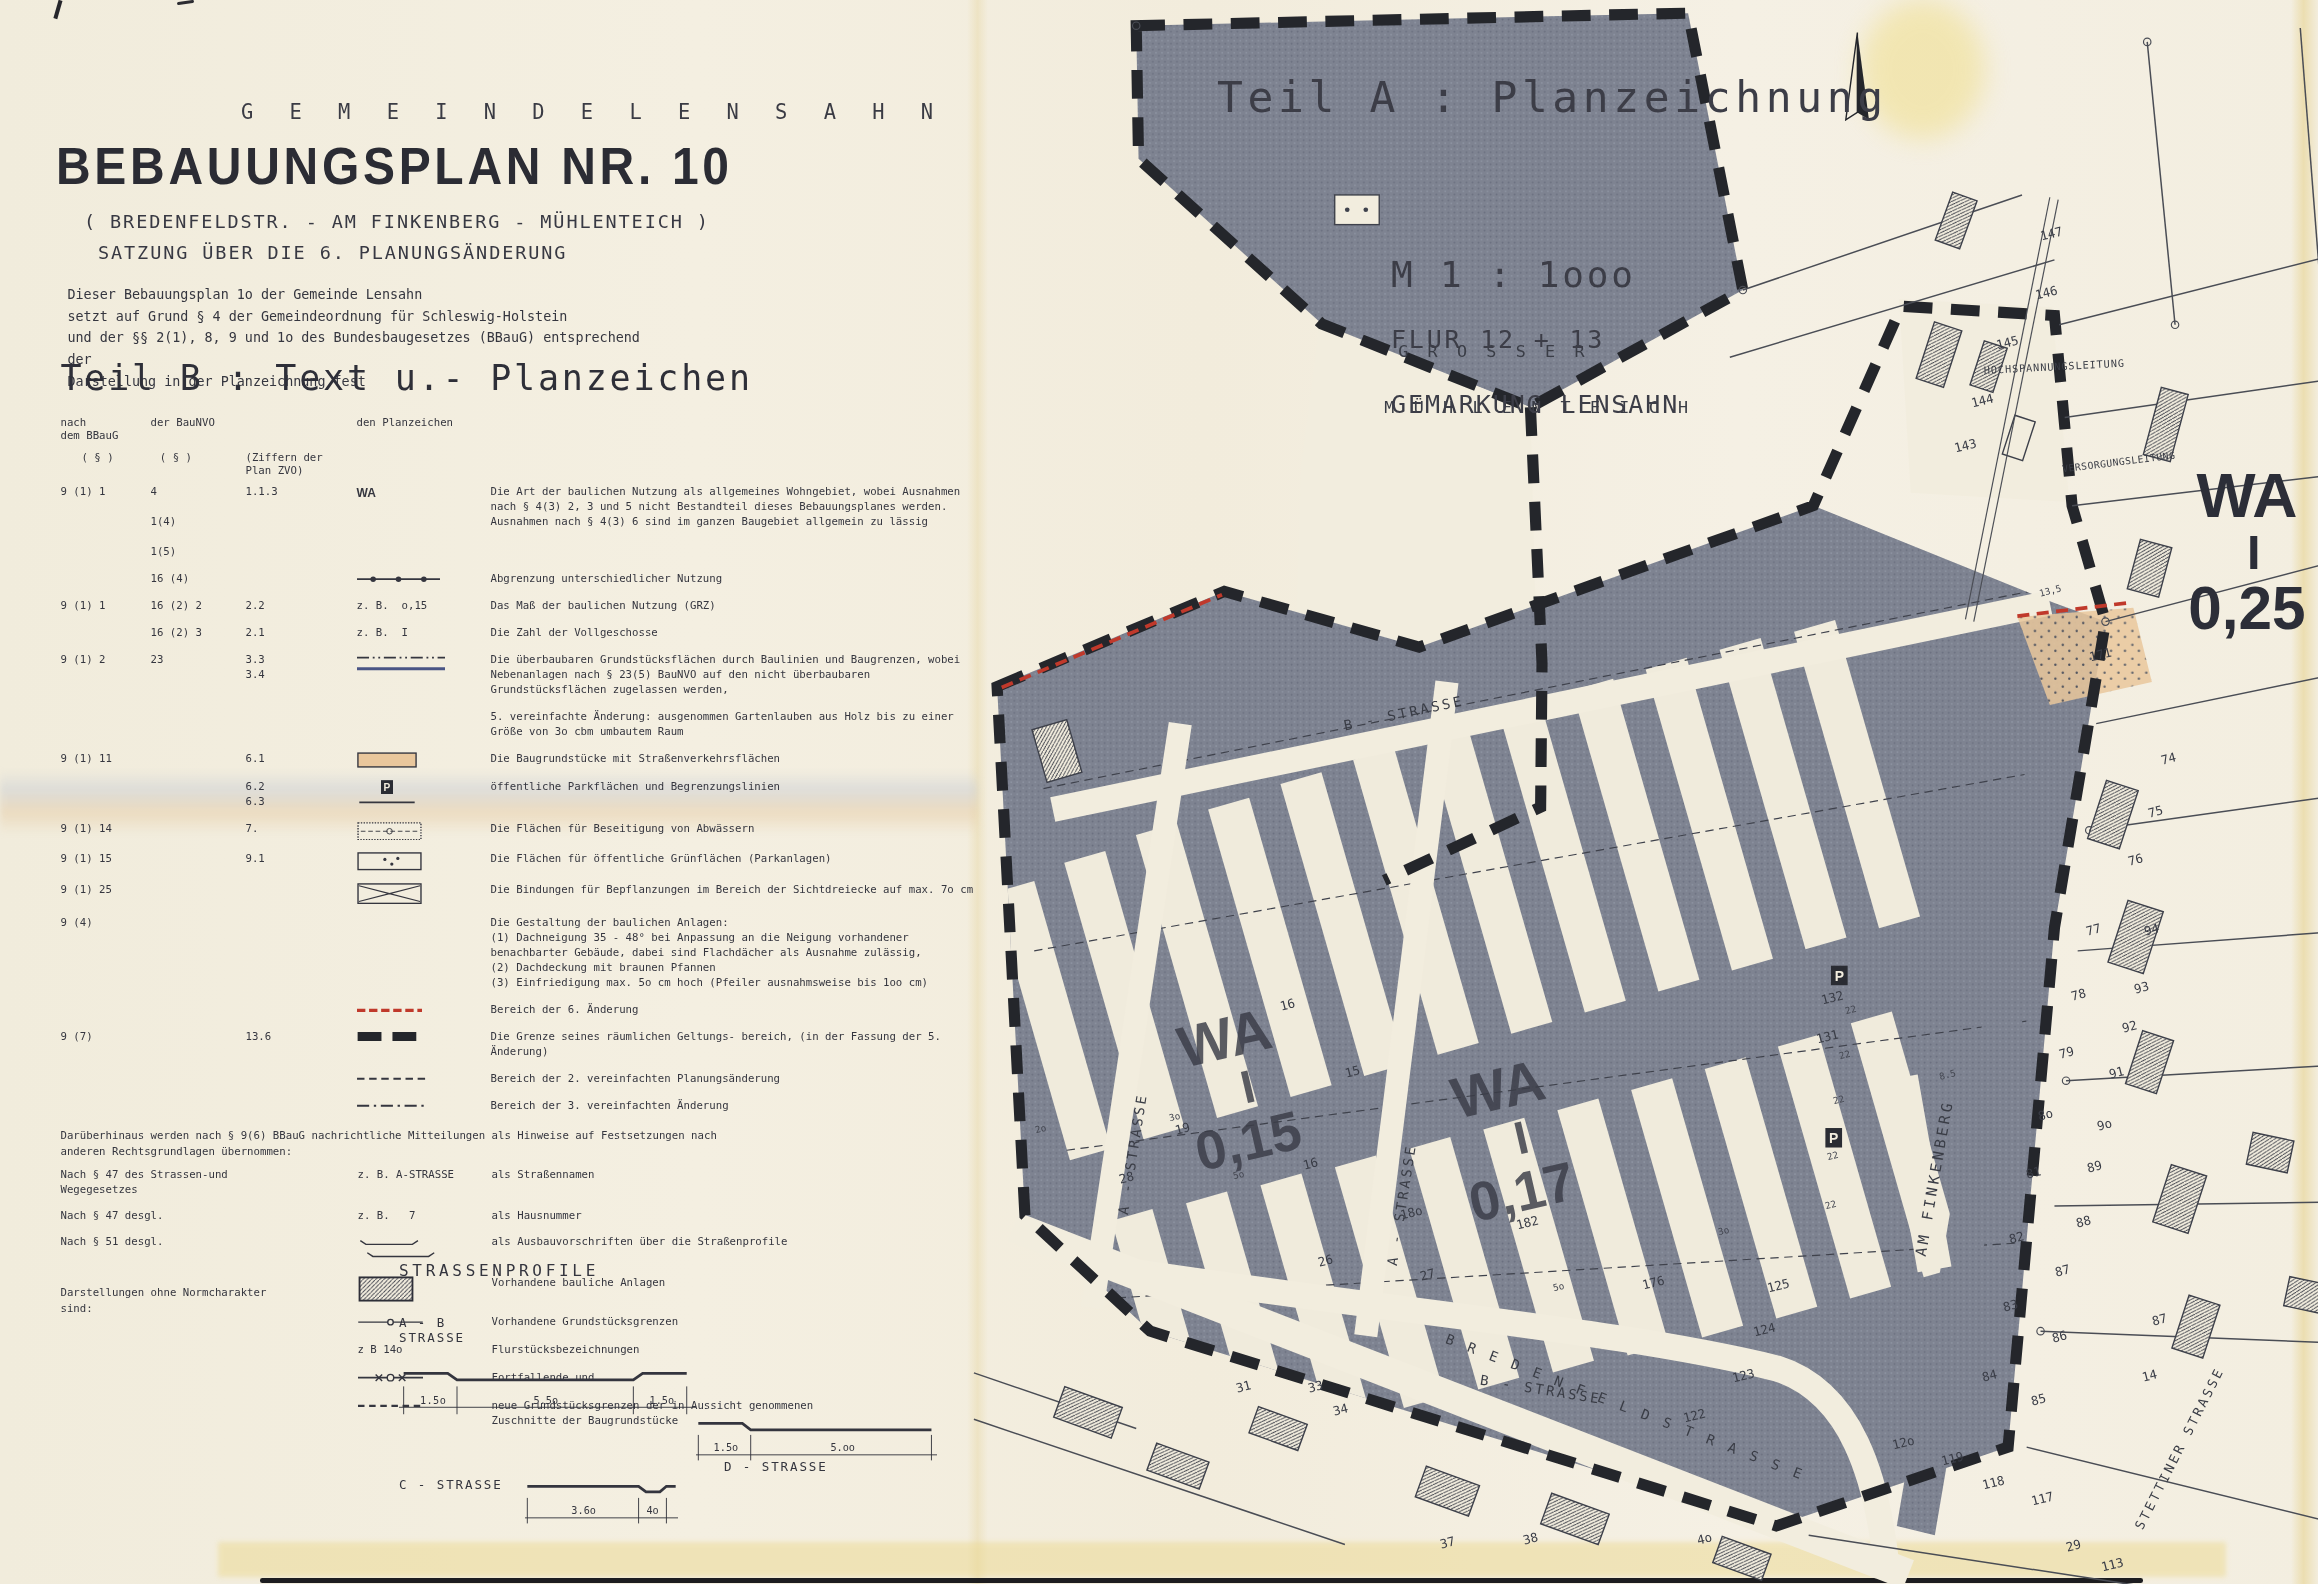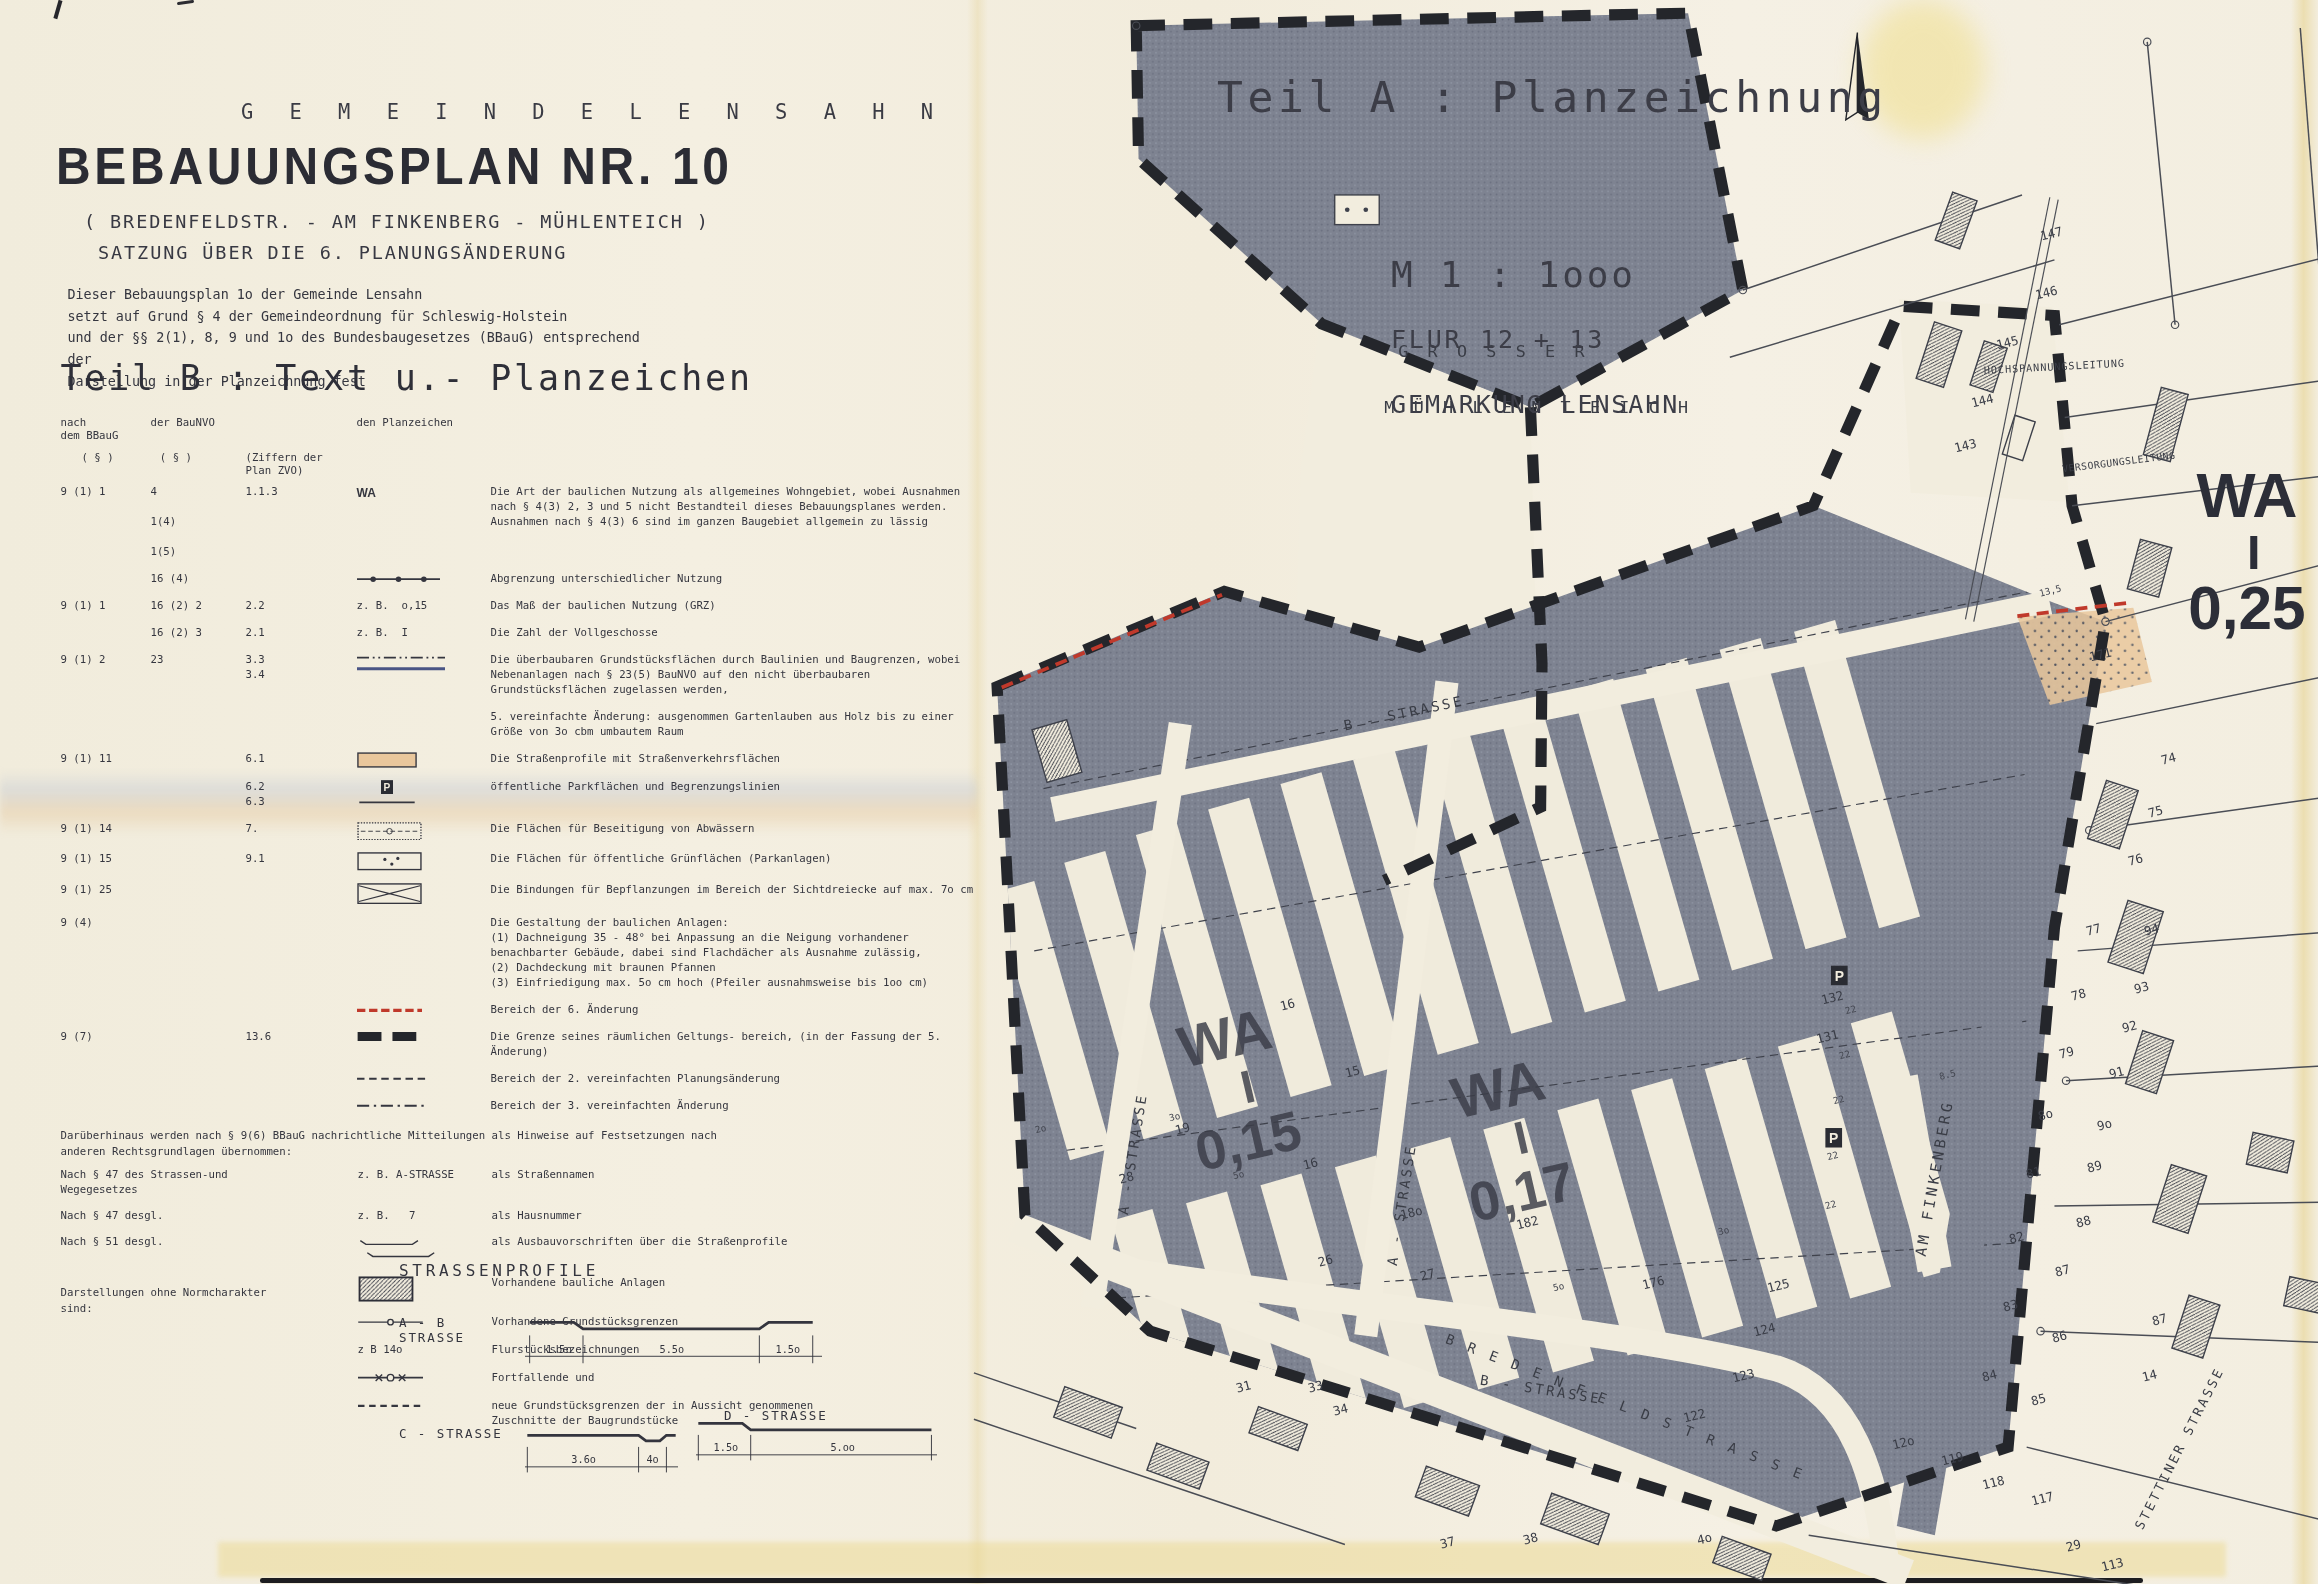--- a/index.html
+++ b/index.html
@@ -419,7 +419,7 @@
       <div class="c4"><svg class="sw" width="60" height="16" viewBox="0 0 130 34">
                 <rect x="2" y="2" width="126" height="30" fill="#e9c79c" stroke="#35363f" stroke-width="3"></rect>
               </svg></div>
-      <div class="c5">Die Straßenprofile mit Straßenverkehrsflächen</div>
+      <div class="c5">Die Baugrundstücke mit Straßenverkehrsflächen</div>
     </div>
           <div class="lrow">
       <div class="c1"></div>

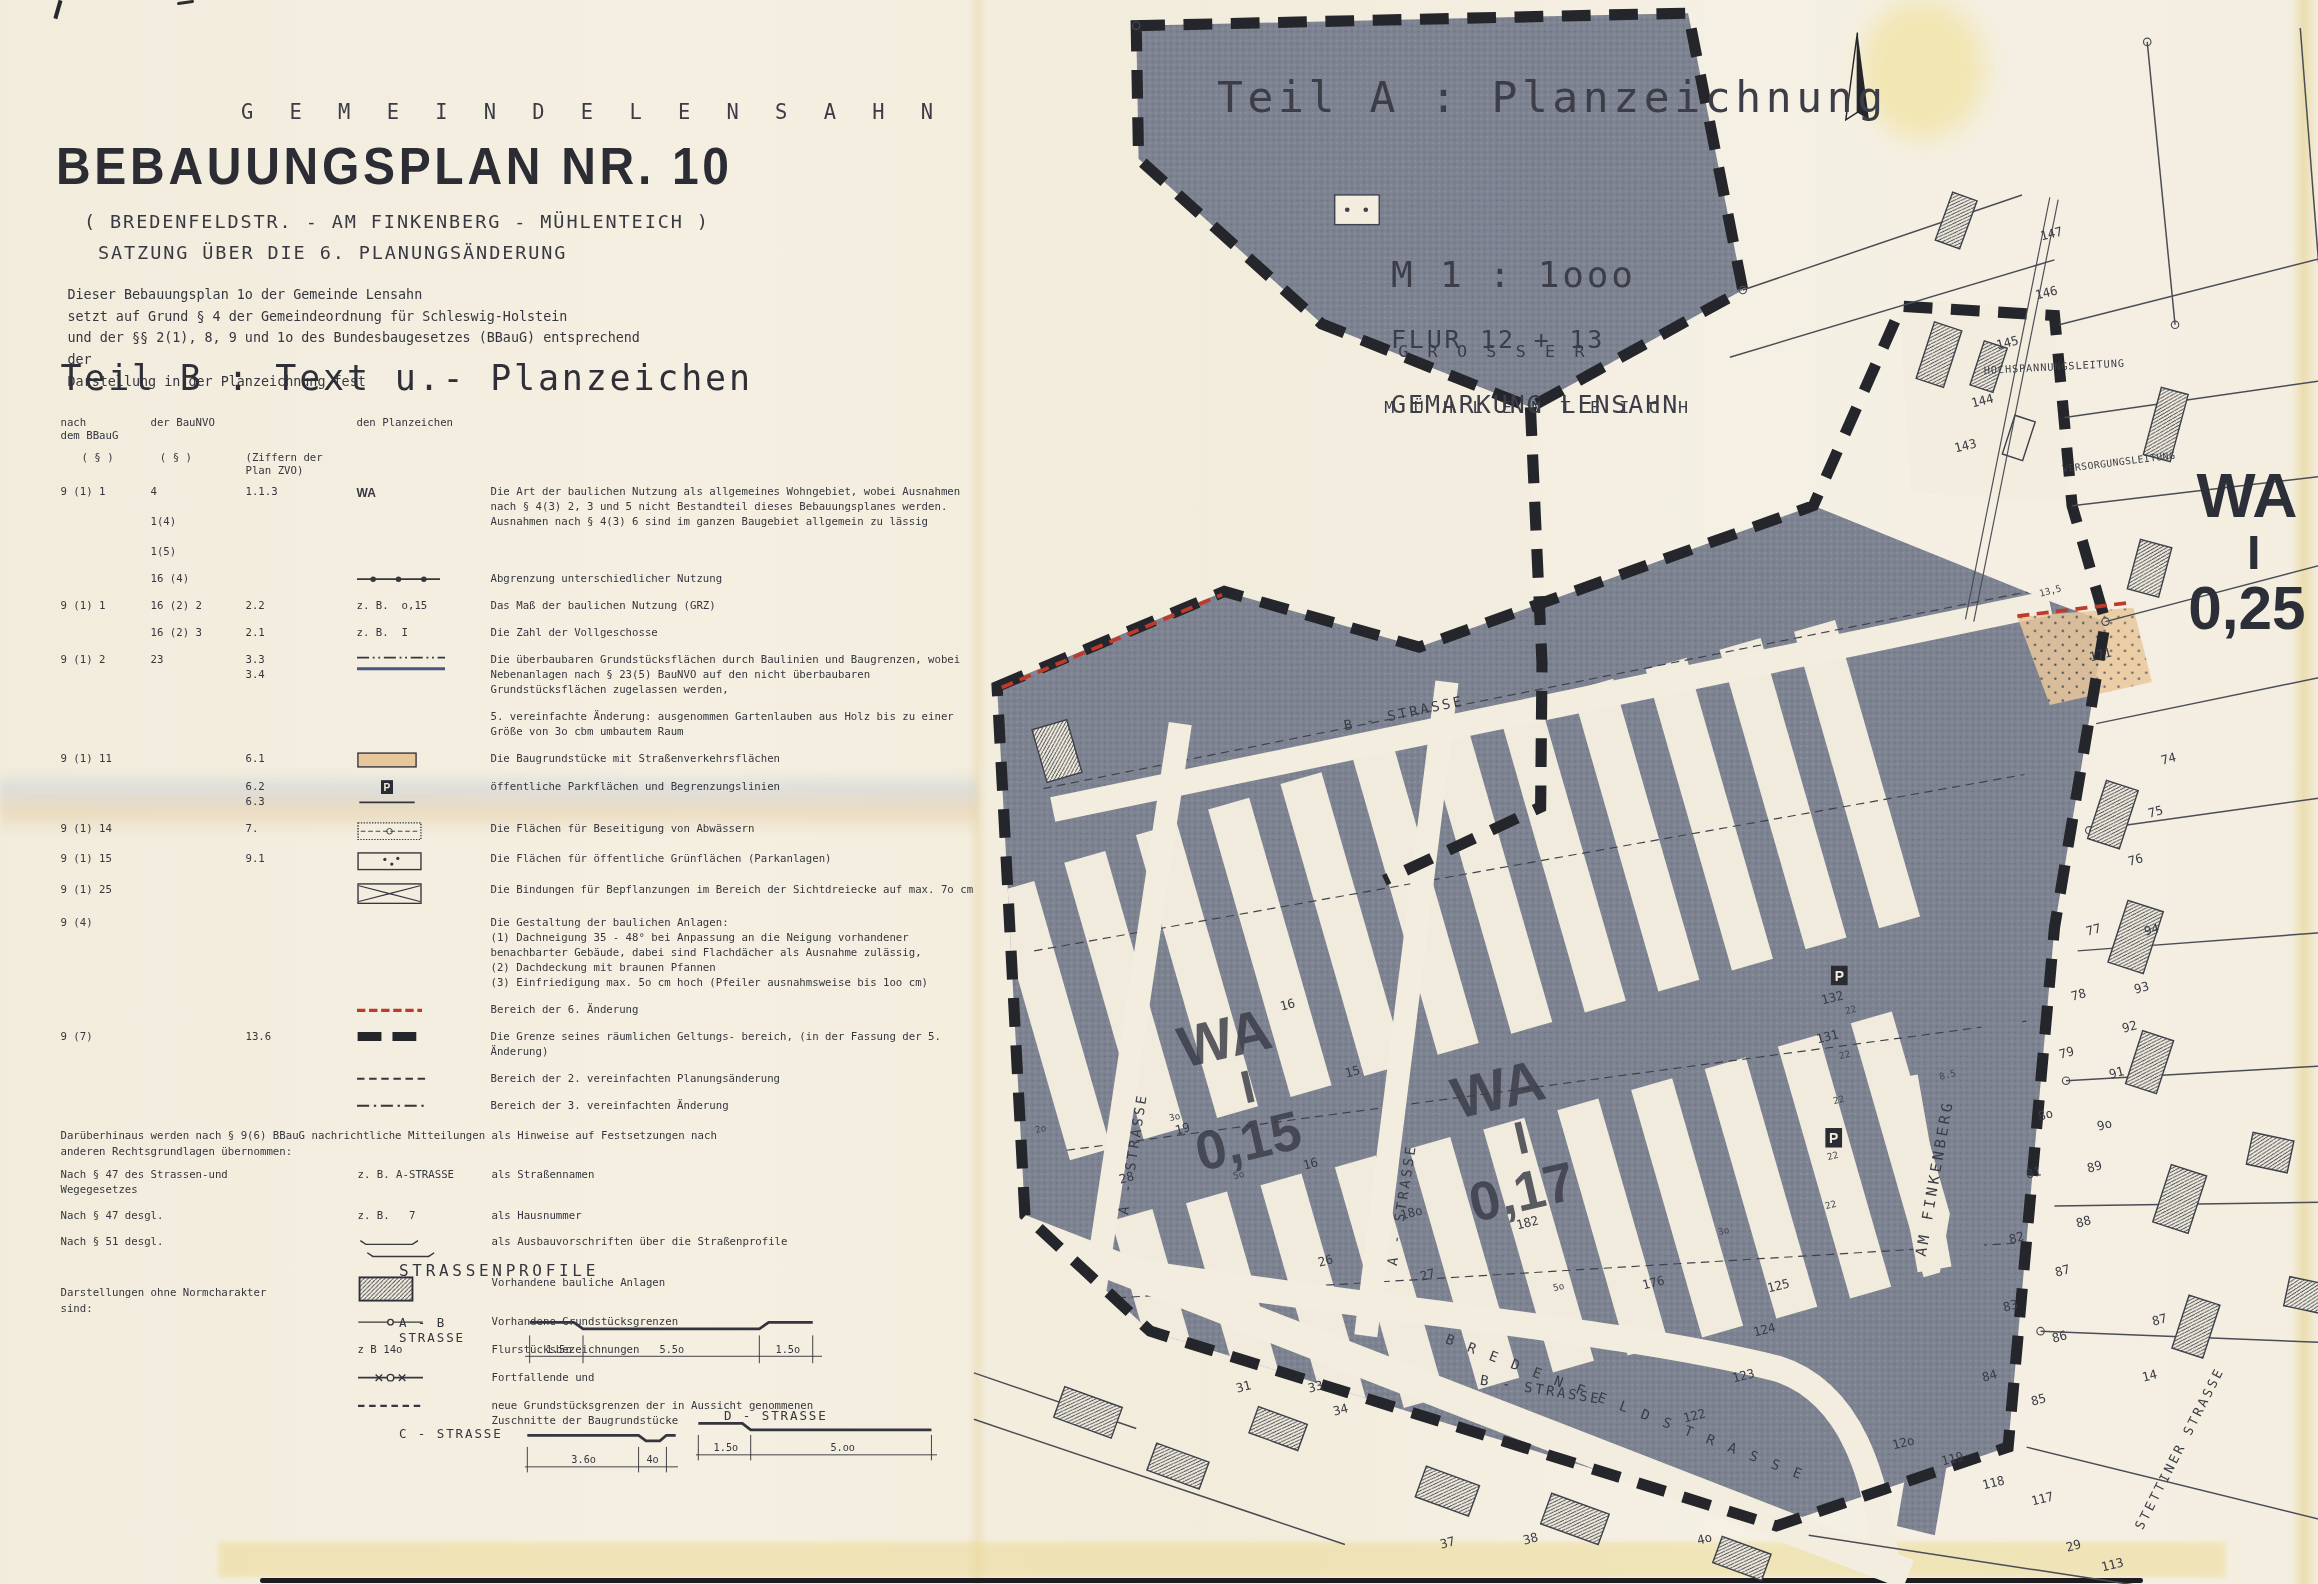--- a/index.html
+++ b/index.html
@@ -583,7 +583,7 @@
 
     <div id="profiles">
       <div class="ptitle">STRASSENPROFILE</div>
-      <div style="display:flex;align-items:flex-start;gap:18.5px;">
+      <div style="display:flex;align-items:flex-start;gap:18.5px;flex-direction:column;">
         <div class="pname" style="width:107px;margin-top:2.8px;">A - B  STRASSE</div>
         <svg width="297" height="70" viewBox="0 0 640 150">
           <path d="M10,22 h95 l20,14 h380 l20,-14 h95" fill="none" stroke="#34353e" stroke-width="6"></path>

